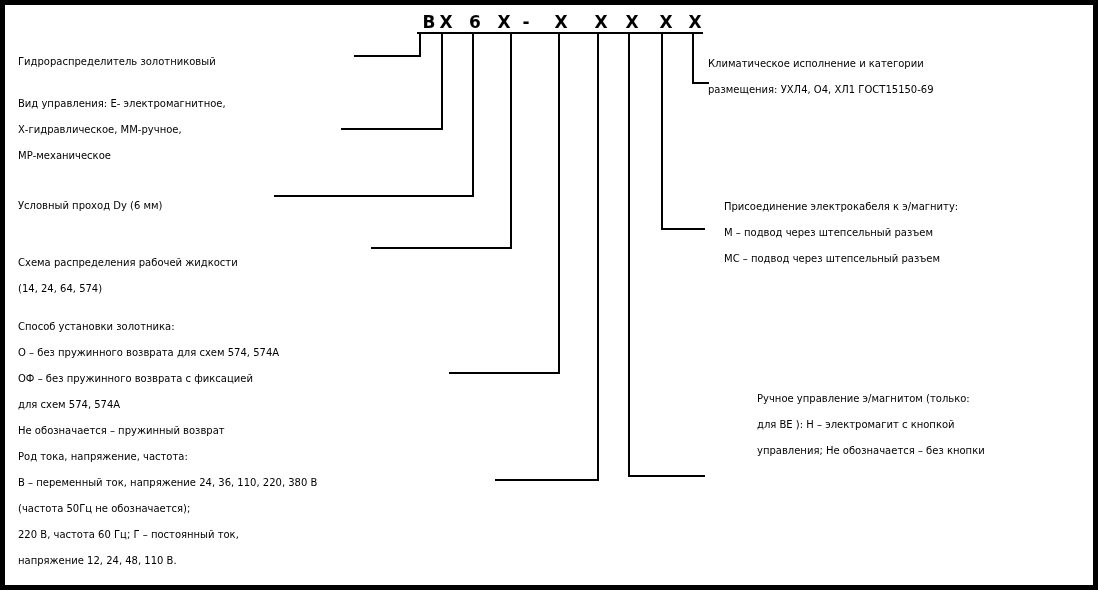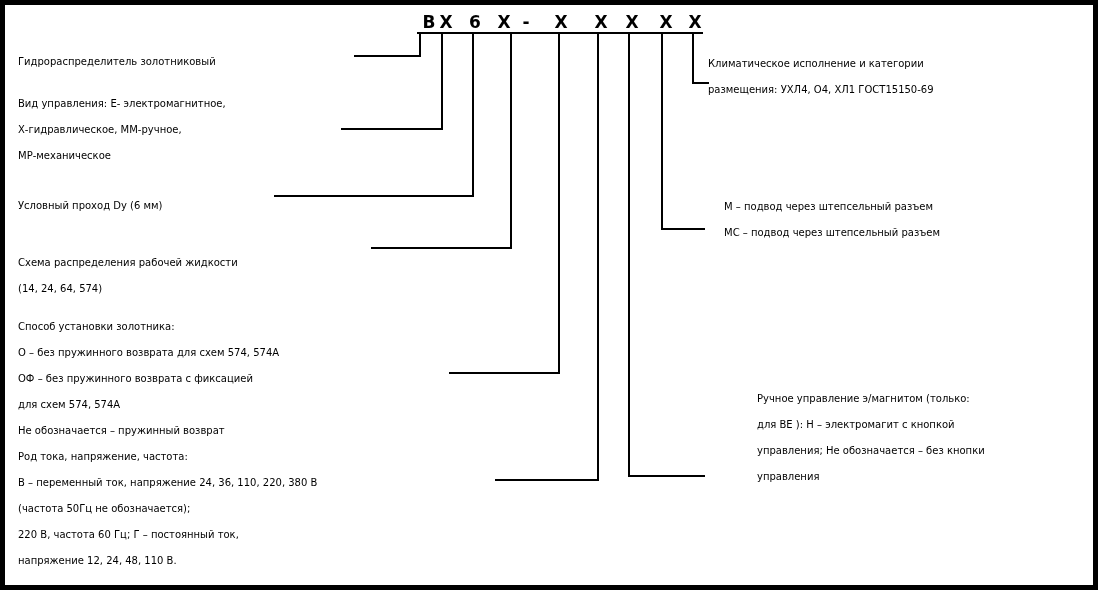--- a/index.html
+++ b/index.html
@@ -113,6 +113,7 @@
   </div>
 
   <div class="tblock" style="left:719px;top:189px">
+    <div class="line">Присоединение электрокабеля к э/магниту:</div>
     <div class="line">М – подвод через штепсельный разъем</div>
     <div class="line">МС – подвод через штепсельный разъем</div>
   </div>

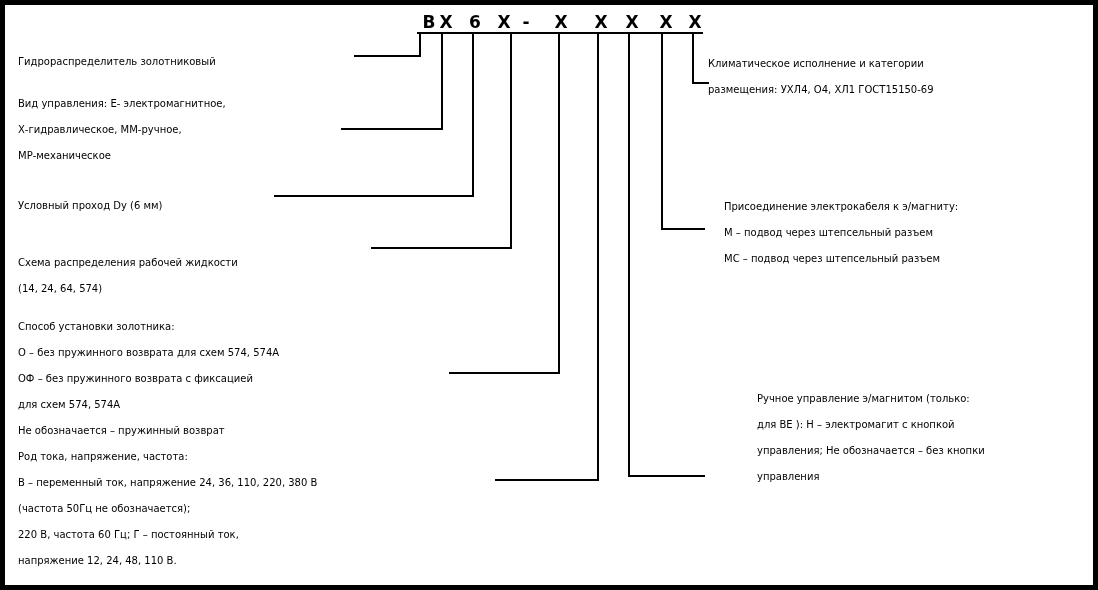--- a/index.html
+++ b/index.html
@@ -122,7 +122,6 @@
     <div class="line">Ручное управление э/магнитом (только:</div>
     <div class="line">для ВЕ ): Н – электромагит с кнопкой</div>
     <div class="line">управления; Не обозначается – без кнопки</div>
-    <div class="line">управления</div>
   </div>
 
 </div>

